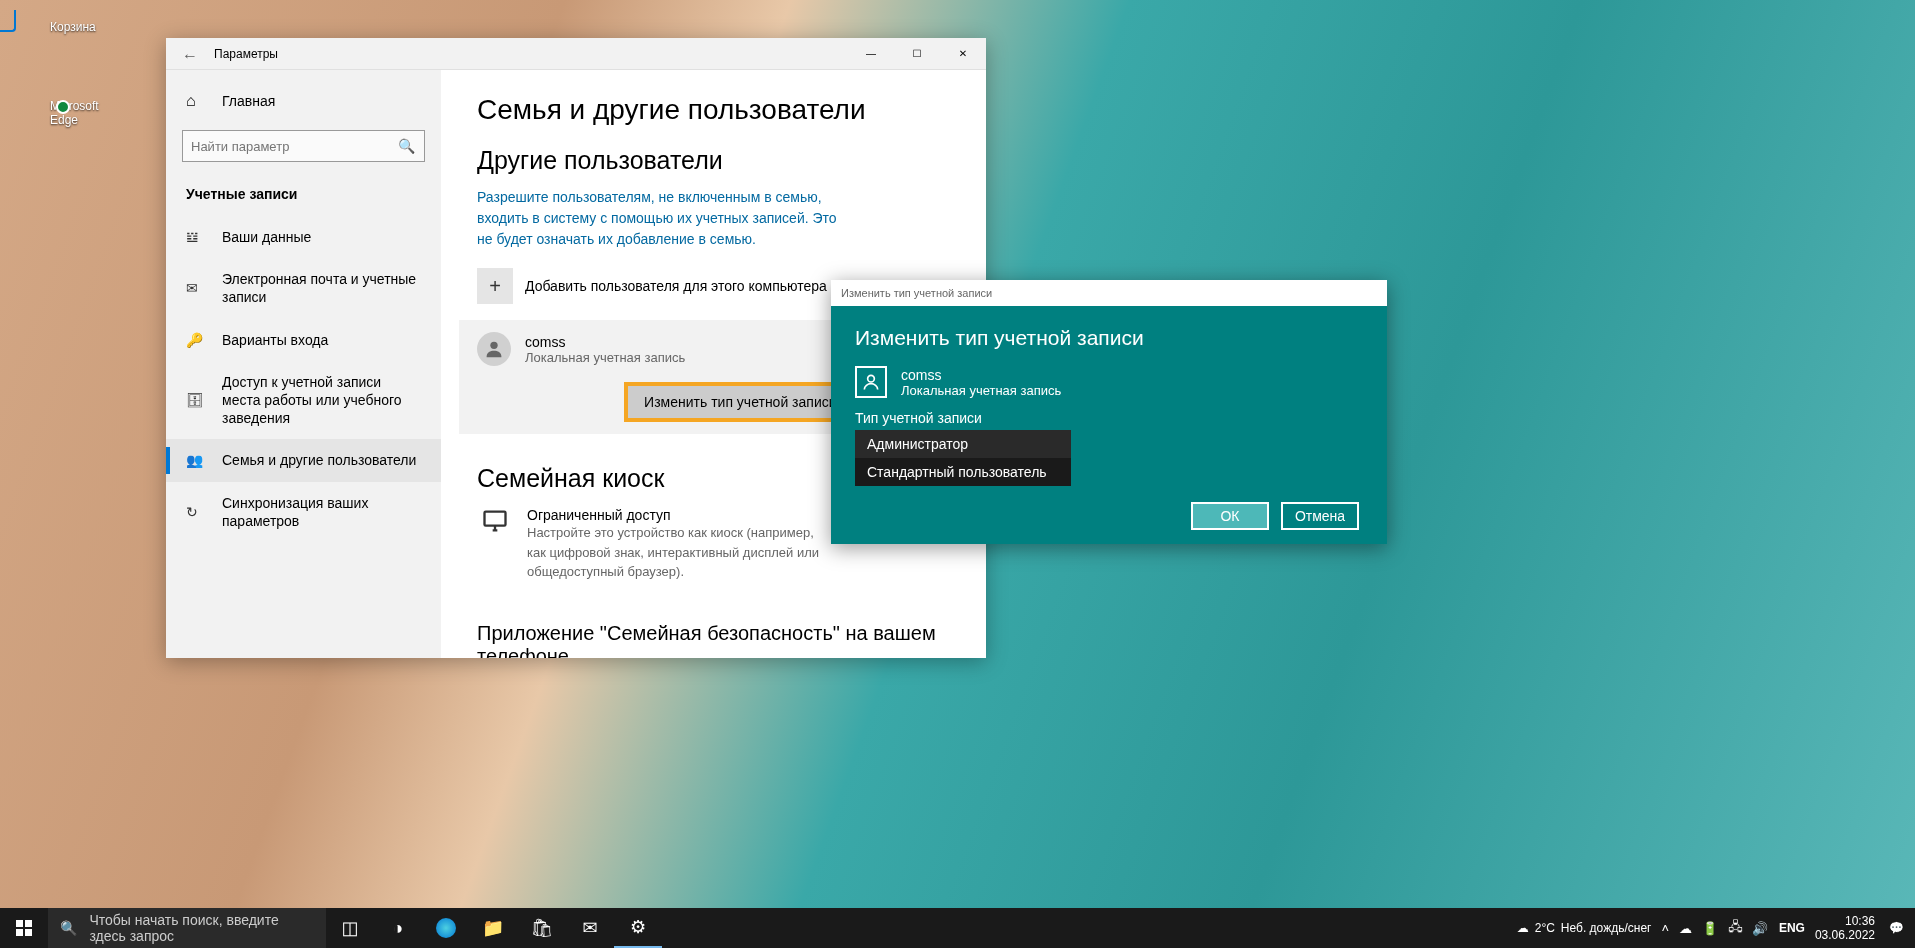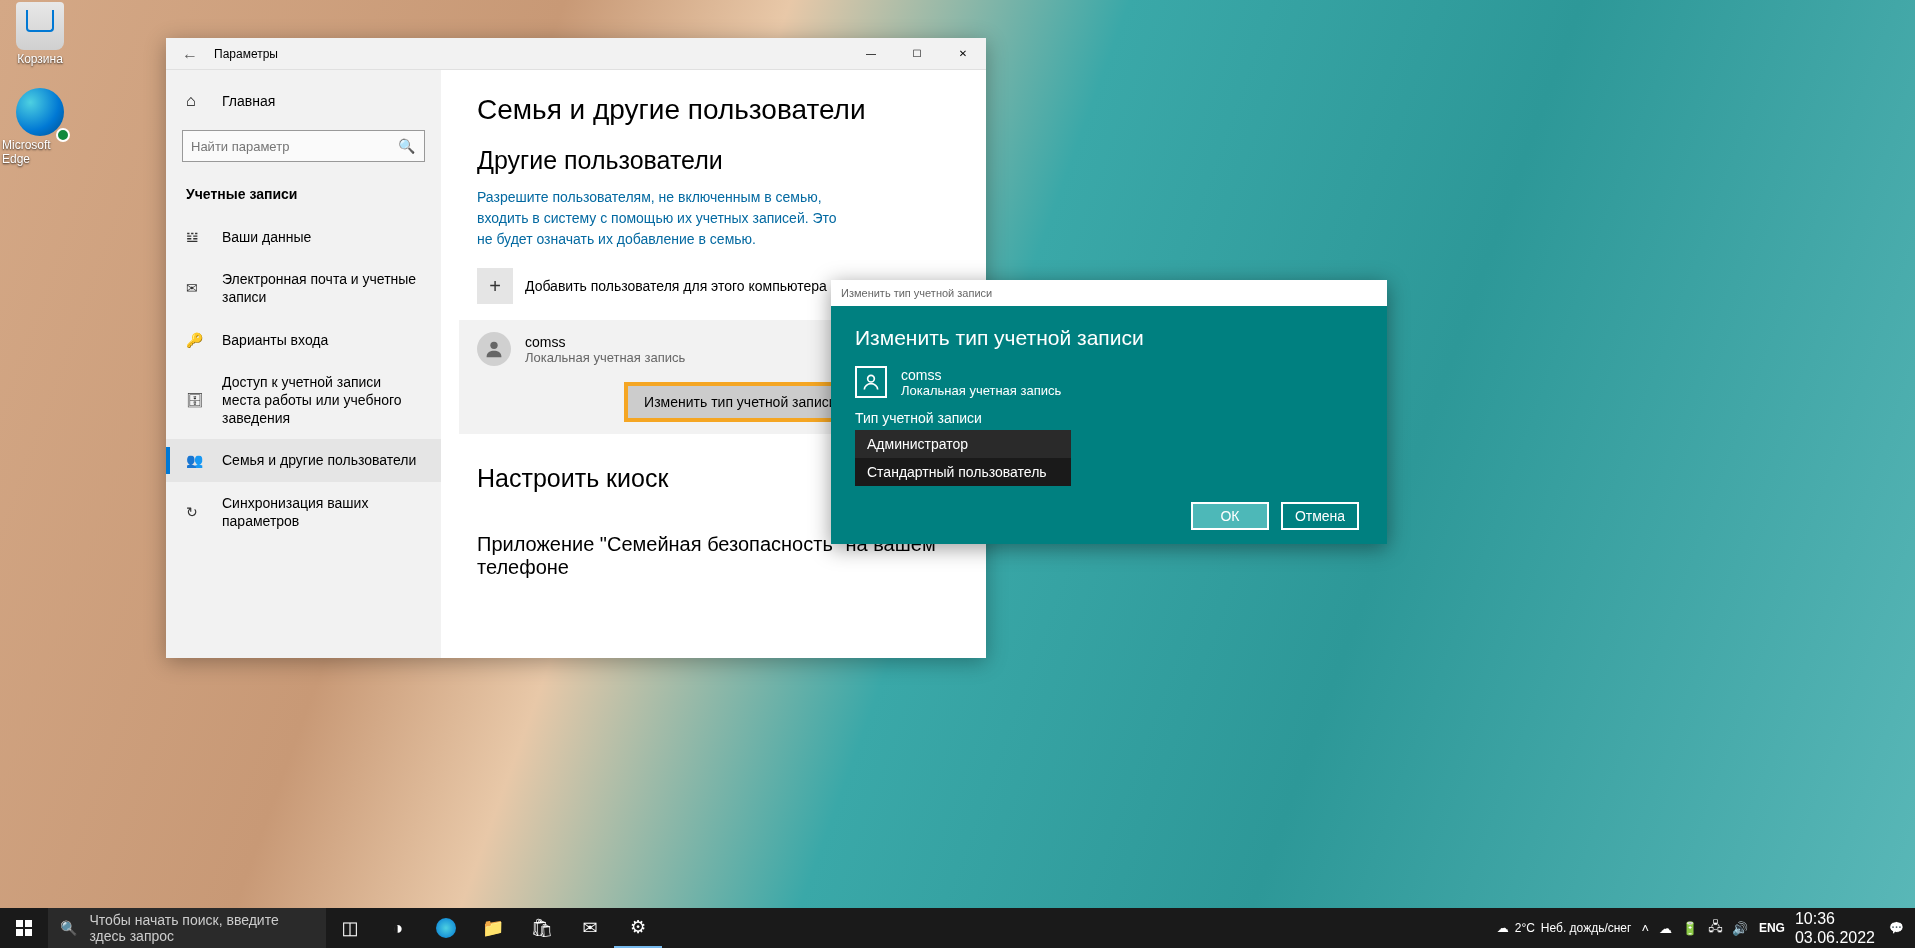--- a/index.html
+++ b/index.html
@@ -8,7 +8,7 @@
   background: linear-gradient(110deg, #d4a886 0%, #c89976 25%, #e8c8a8 35%, #3aa8a8 50%, #2d9898 70%, #5ab8b8 100%);
   position: relative; overflow: hidden;
 }
-.desktop-icon { position: absolute; display: flex; flex-direction: column; align-items: center; width: 76px; color: white; font-size: 12px; text-shadow: 0 1px 2px rgba(0,0,0,0.8); cursor: pointer; }
+.desktop-icon { position: absolute; display: flex; flex-direction: row; align-items: center; width: 76px; color: white; font-size: 12px; text-shadow: 0 1px 2px rgba(0,0,0,0.8); cursor: pointer; gap: 48px; }
 .desktop-icon .icon-img { width: 48px; height: 48px; margin-bottom: 2px; }
 .recycle-bin { top: 2px; left: 2px; }
 .recycle-bin .icon-img { background: linear-gradient(#e8e8e8, #d0d0d0); border-radius: 4px 4px 8px 8px; position: relative; }

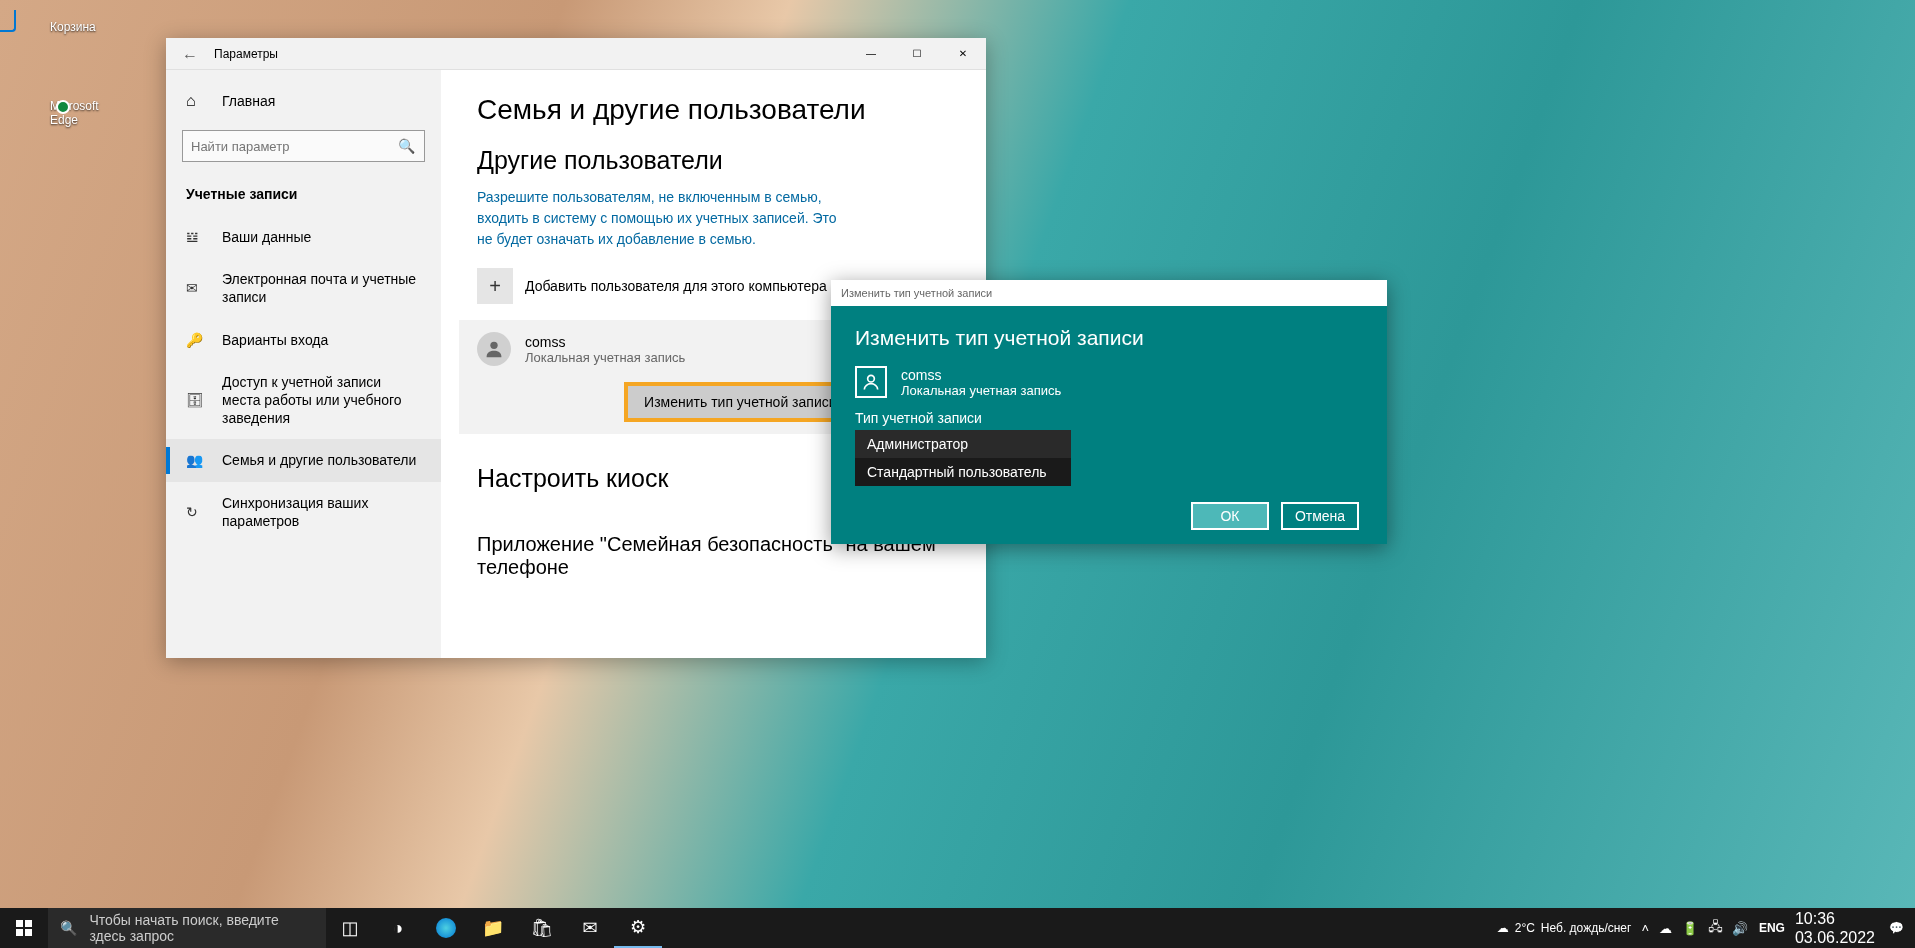--- a/index.html
+++ b/index.html
@@ -185,7 +185,7 @@
           <button class="btn-delete">Удалить</button>
         </div>
       </div>
-      <div class="section-title" style="margin-top:30px">Настроить киоск</div>
+      <div class="section-title" style="margin-top:30px">Семейная киоск</div>
       <div class="app-section-title">Приложение "Семейная безопасность" на вашем телефоне</div>
 
     </div>

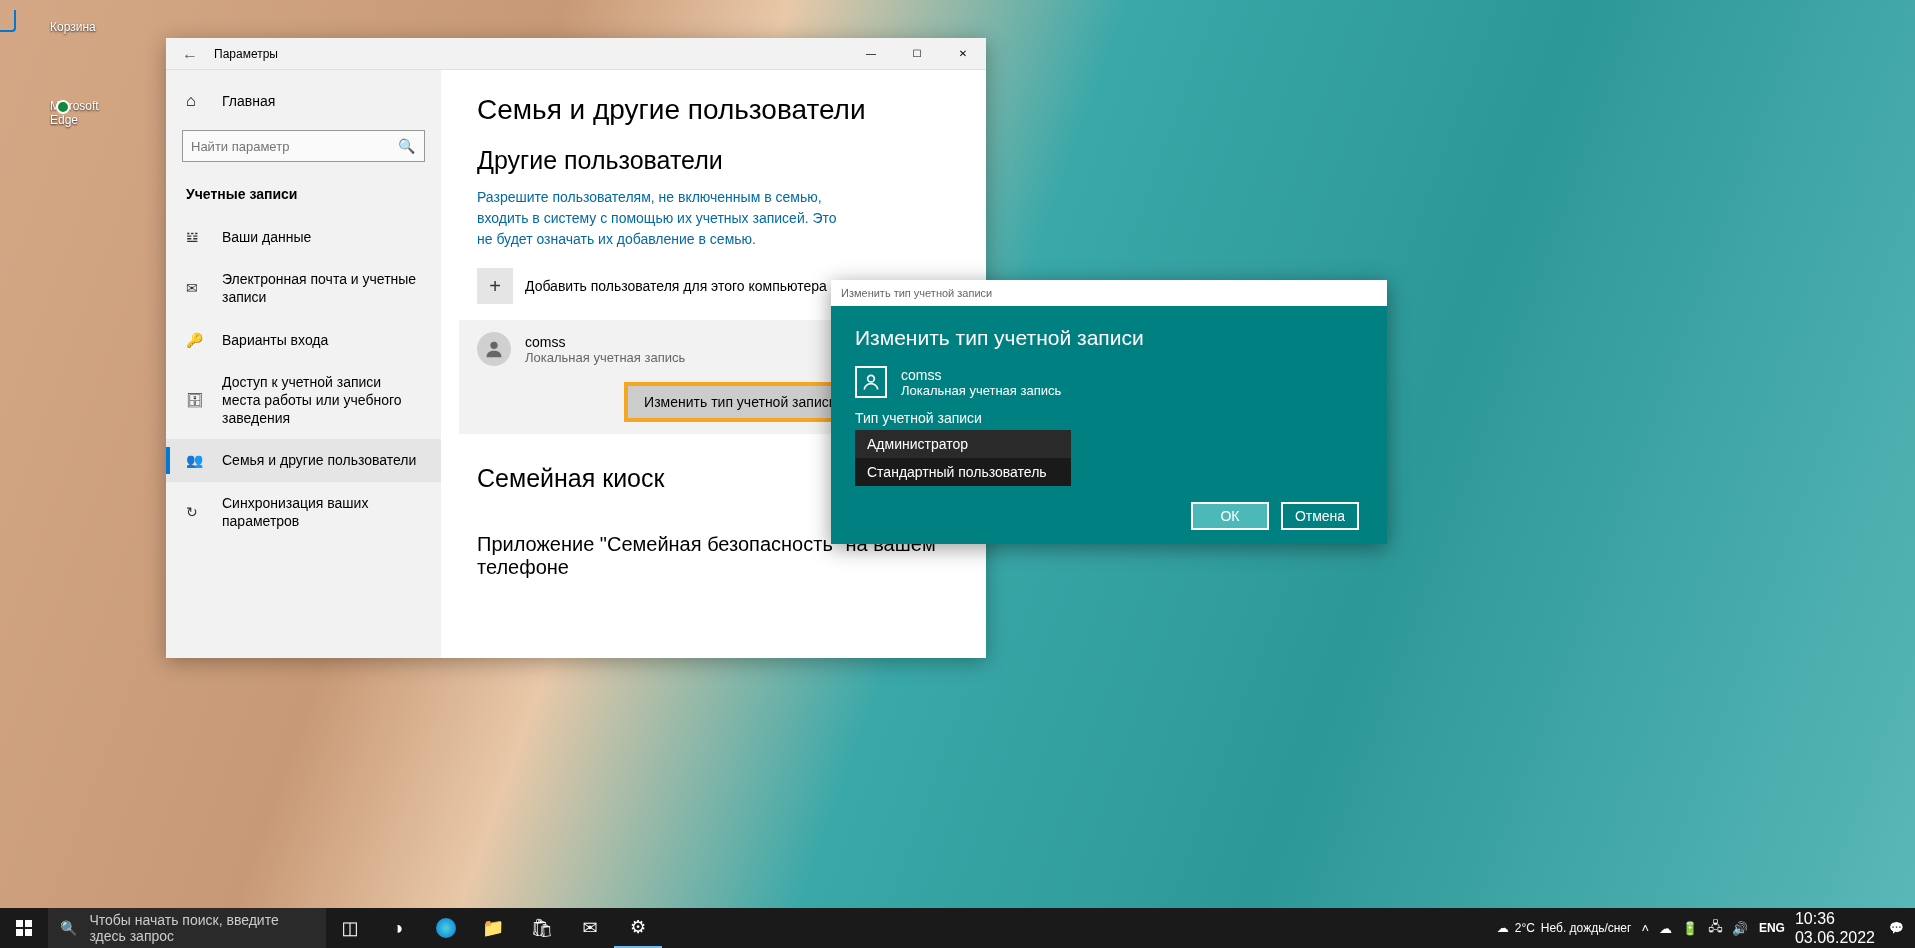--- a/index.html
+++ b/index.html
@@ -186,6 +186,18 @@
         </div>
       </div>
       <div class="section-title" style="margin-top:30px">Семейная киоск</div>
+      <div class="kiosk-row">
+        <div class="kiosk-icon">
+          <svg viewBox="0 0 24 24" fill="none" stroke="#333" stroke-width="2">
+              <rect x="3" y="4" width="18" height="12" rx="1"></rect>
+              <path d="M10 20h4M12 16v4"></path>
+            </svg>
+        </div>
+        <div>
+          <div class="kiosk-title" style="font-size:14px">Ограниченный доступ</div>
+          <div class="kiosk-desc">Настройте это устройство как киоск (например, как цифровой знак, интерактивный дисплей или общедоступный браузер).</div>
+        </div>
+      </div>
       <div class="app-section-title">Приложение "Семейная безопасность" на вашем телефоне</div>
 
     </div>

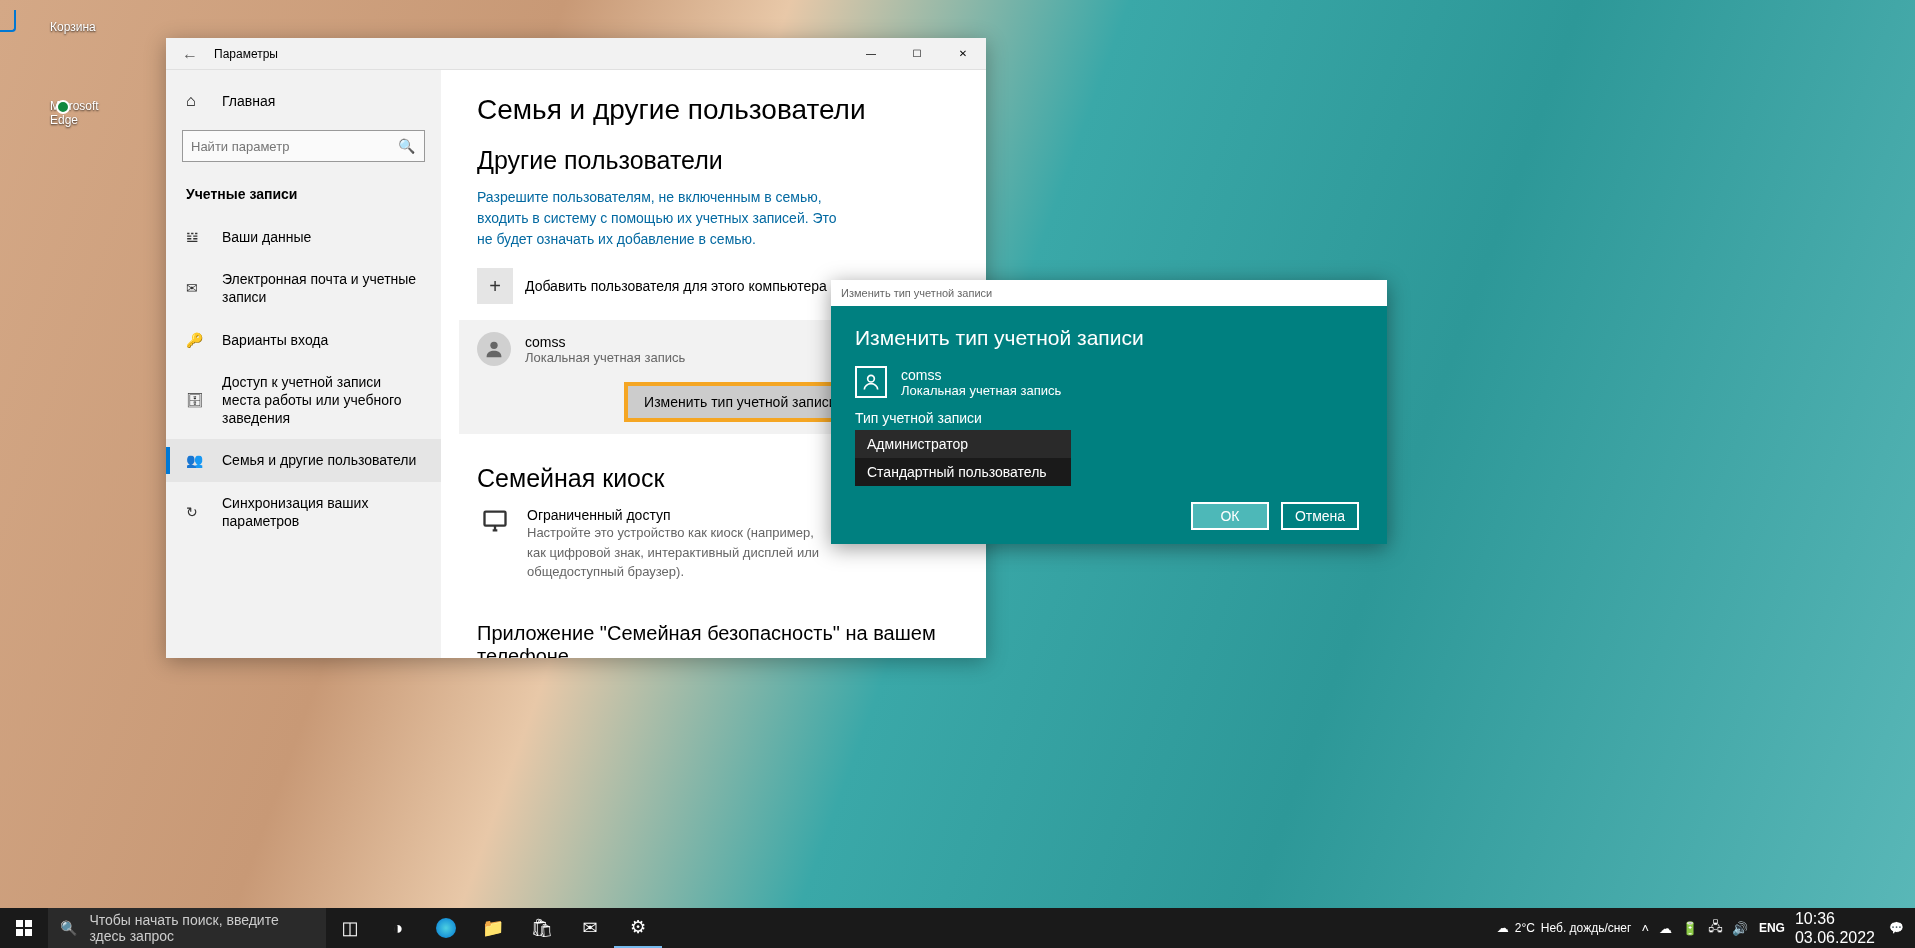--- a/index.html
+++ b/index.html
@@ -99,7 +99,7 @@
 .tray-weather { display: flex; align-items: center; margin-right: 10px; gap: 6px; }
 .tray-icons { display: flex; align-items: center; gap: 10px; margin-right: 10px; font-size: 13px; }
 .tray-lang { margin-right: 10px; font-size: 12px; font-weight: bold; }
-.tray-time { text-align: left; line-height: 1.2; margin-right: 10px; font-size: 16px; }
+.tray-time { text-align: right; line-height: 1.2; margin-right: 10px; font-size: 12px; }
 .tray-notif { width: 24px; text-align: center; }
 </style>
 </head>

